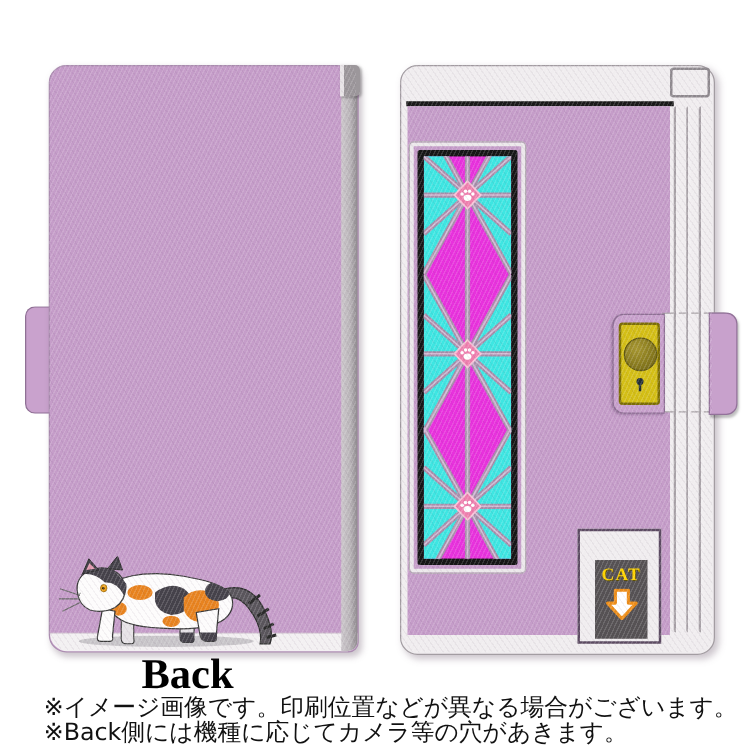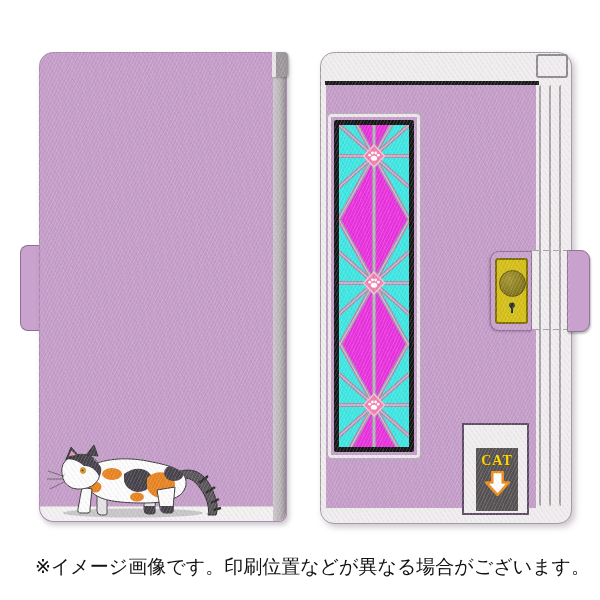--- a/index.html
+++ b/index.html
@@ -207,6 +207,7 @@
   </div>
   <div class="texture" style="left:320px;top:52px;width:250px;height:470px;border-radius:14px;"></div>
 
+  <div class="abs view-label label-back">Back</div>
   <div class="abs footnote fn1">※イメージ画像です。印刷位置などが異なる場合がございます。</div>
 </div>
 

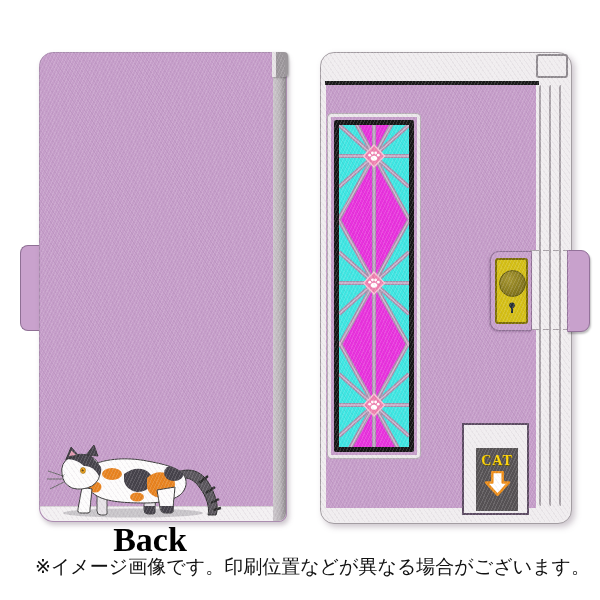--- a/index.html
+++ b/index.html
@@ -209,6 +209,7 @@
 
   <div class="abs view-label label-back">Back</div>
   <div class="abs footnote fn1">※イメージ画像です。印刷位置などが異なる場合がございます。</div>
+  <div class="abs footnote fn2">※Back側には機種に応じてカメラ等の穴があきます。</div>
 </div>
 
 </body></html>

